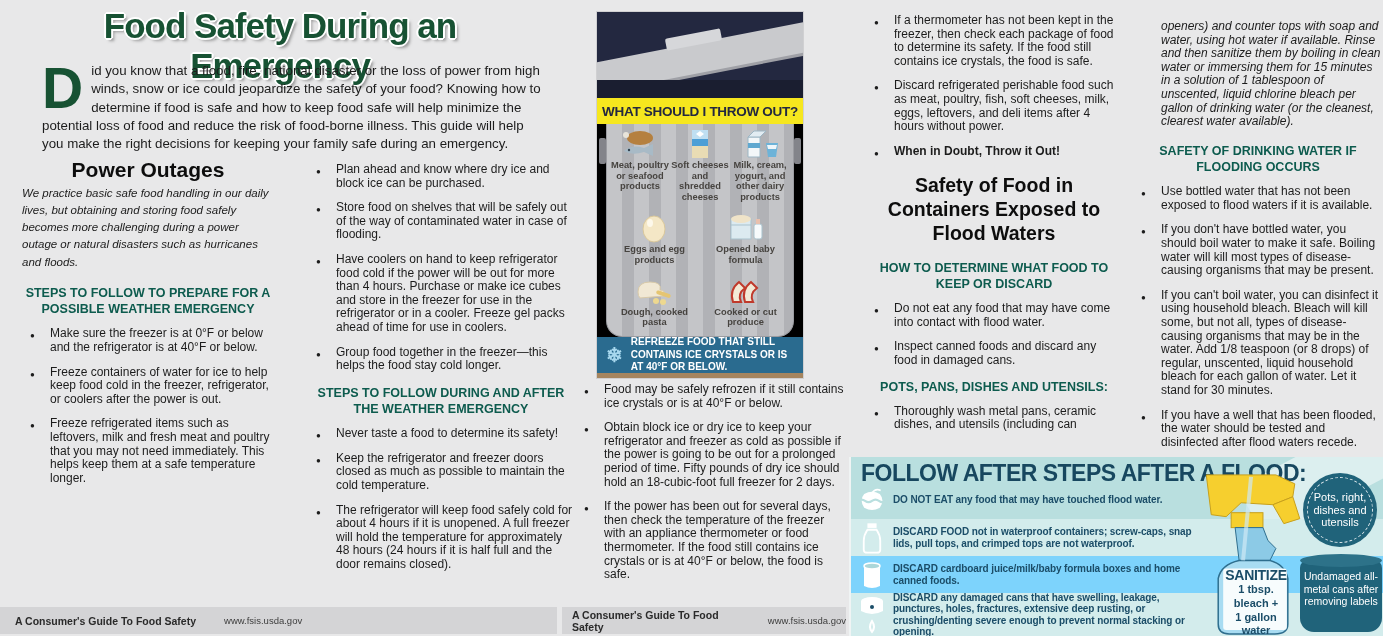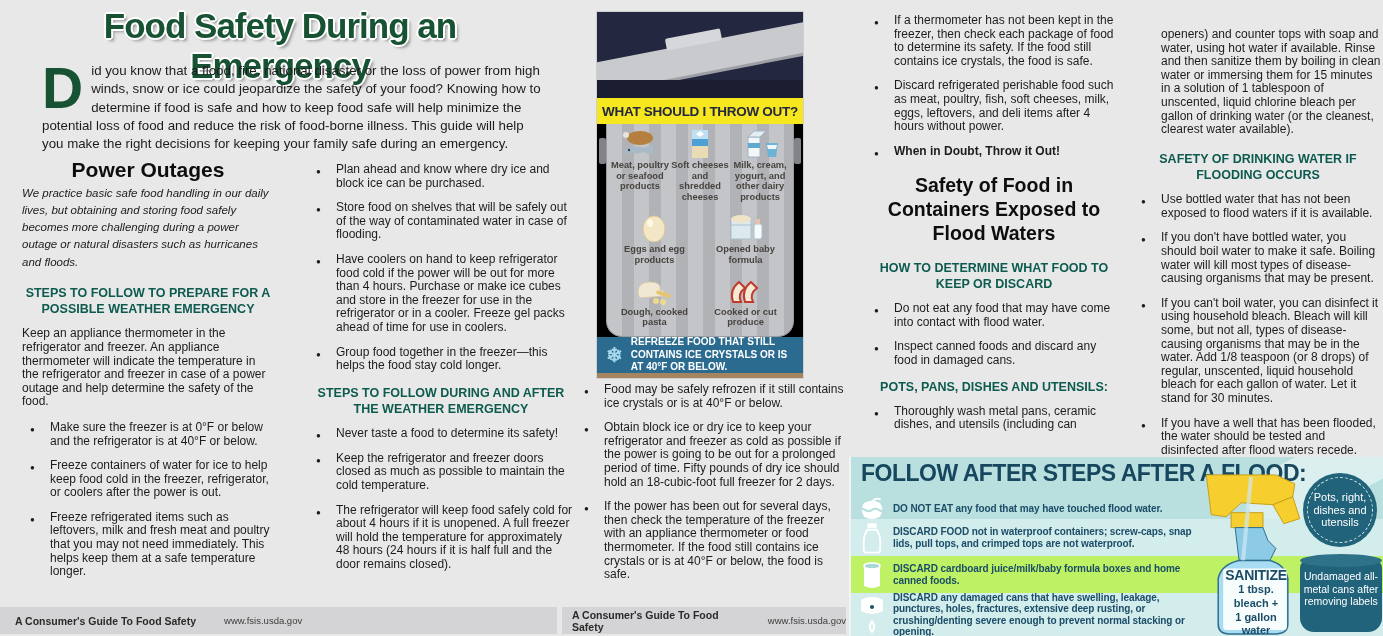--- a/index.html
+++ b/index.html
@@ -31,7 +31,7 @@
   #col4{left:866px;top:14px;width:256px;}
   #col4 .big-h3{font-size:19.5px;font-weight:bold;line-height:1.22;text-align:center;margin:16px 0 14px 0;color:#0d0d0d;}
   #col5{left:1133px;top:16px;width:250px;}
-  .cont-par{padding-left:28px;margin:12px 0 14px 0;}
+  .cont-par{padding-left:28px;margin:4px 0 14px 0;font-style:italic;}
   #col5 .teal-h{margin-top:10px;}
   
   .footer{position:absolute;top:607px;height:27px;background:#d4d4d6;display:flex;align-items:center;gap:28px;}

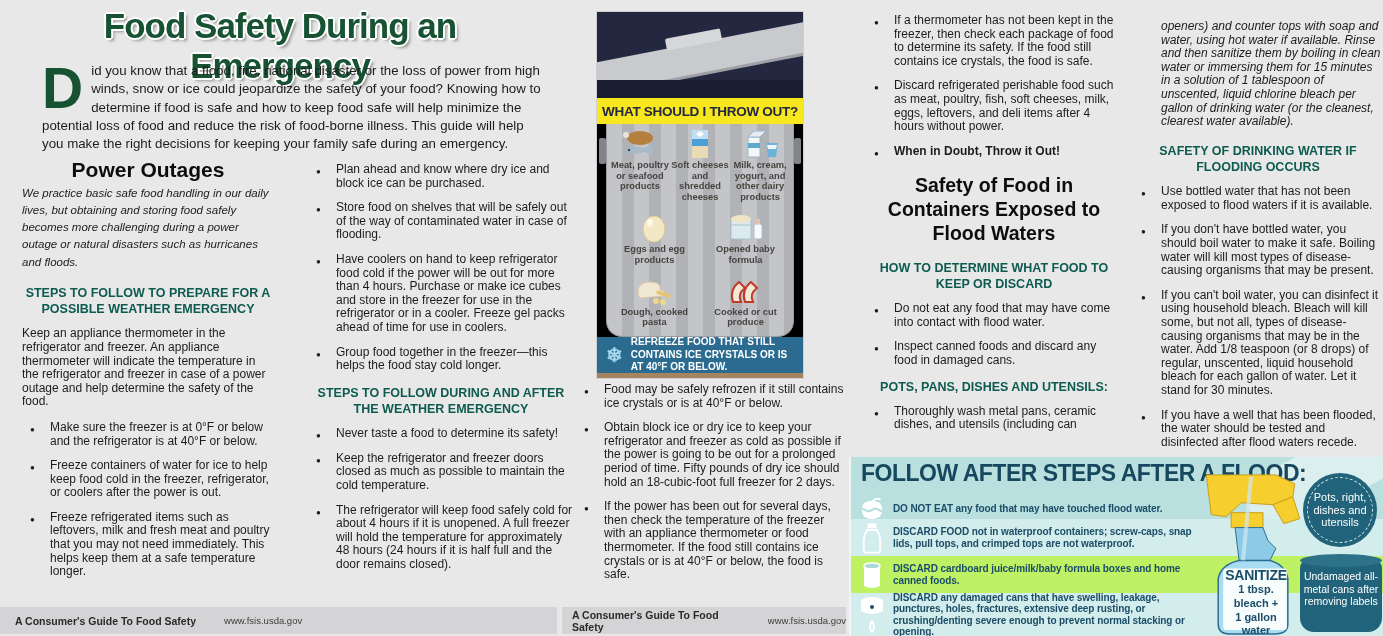--- a/index.html
+++ b/index.html
@@ -99,7 +99,6 @@
     <h2 class="big-h">Power Outages</h2>
     <p class="tagline">We practice basic safe food handling in our daily lives, but obtaining and storing food safely becomes more challenging during a power outage or natural disasters such as hurricanes and floods.</p>
     <h3 class="teal-h">STEPS TO FOLLOW TO PREPARE FOR A POSSIBLE WEATHER EMERGENCY</h3>
-    <p class="prep-intro">Keep an appliance thermometer in the refrigerator and freezer. An appliance thermometer will indicate the temperature in the refrigerator and freezer in case of a power outage and help determine the safety of the food.</p>
     <ul class="blist">
       <li>Make sure the freezer is at 0°F or below and the refrigerator is at 40°F or below.</li>
       <li>Freeze containers of water for ice to help keep food cold in the freezer, refrigerator, or coolers after the power is out.</li>

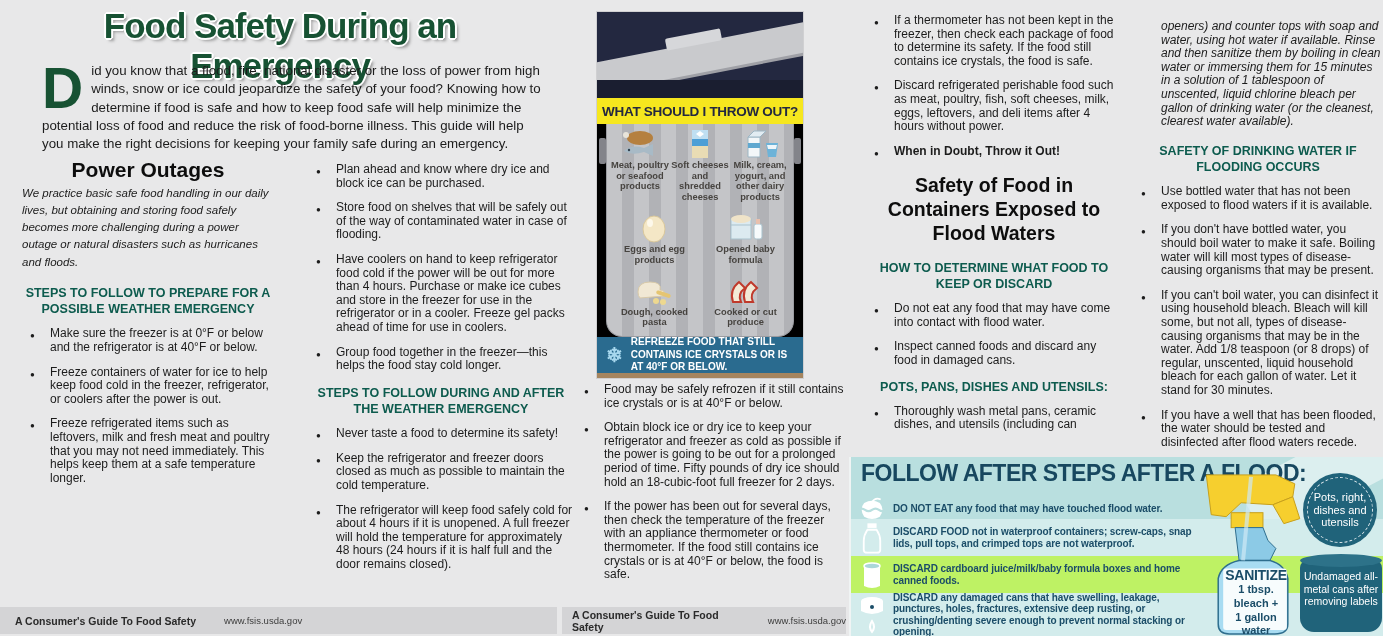--- a/index.html
+++ b/index.html
@@ -69,7 +69,7 @@
   .frow{position:absolute;left:0;width:100%;display:flex;align-items:center;}
   .frow .ficon{flex:none;width:42px;display:flex;justify-content:center;}
   .frow .ftxt{width:318px;font-size:10px;font-weight:bold;line-height:1.15;letter-spacing:-.1px;}
-  #frow1{top:39px;height:26px;}
+  #frow1{top:30px;height:26px;}
   #frow2{top:62px;height:37px;background:#d3ecec;}
   #frow3{top:99px;height:37px;background:#bef264;}
   #frow4{top:136px;height:43px;background:#d3ecec;}

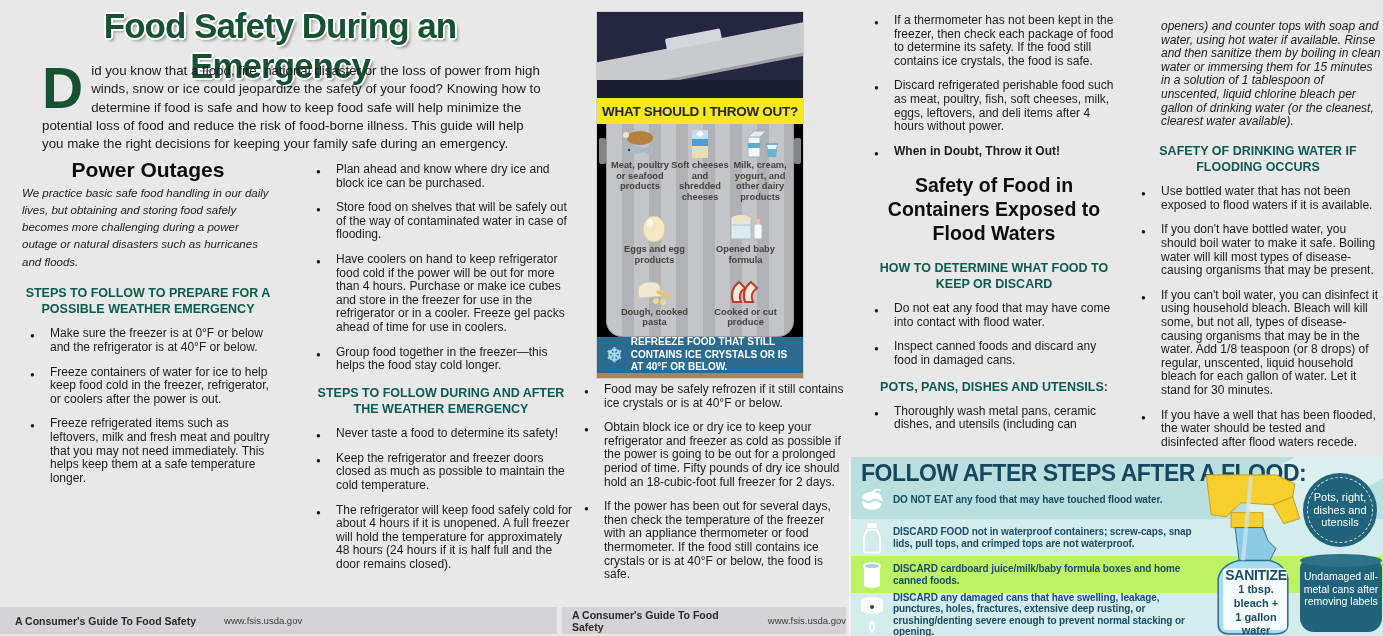--- a/index.html
+++ b/index.html
@@ -71,7 +71,7 @@
   .frow .ftxt{width:318px;font-size:10px;font-weight:bold;line-height:1.15;letter-spacing:-.1px;}
   #frow1{top:30px;height:26px;}
   #frow2{top:62px;height:37px;background:#d3ecec;}
-  #frow3{top:99px;height:37px;background:#bef264;}
+  #frow3{top:99px;height:37px;background:#7dd3fc;}
   #frow4{top:136px;height:43px;background:#d3ecec;}
   .bottle{position:absolute;left:330px;top:0;width:150px;height:179px;}
   .bottle-label{position:absolute;left:40px;top:110px;width:70px;text-align:center;color:#1b4d68;}

